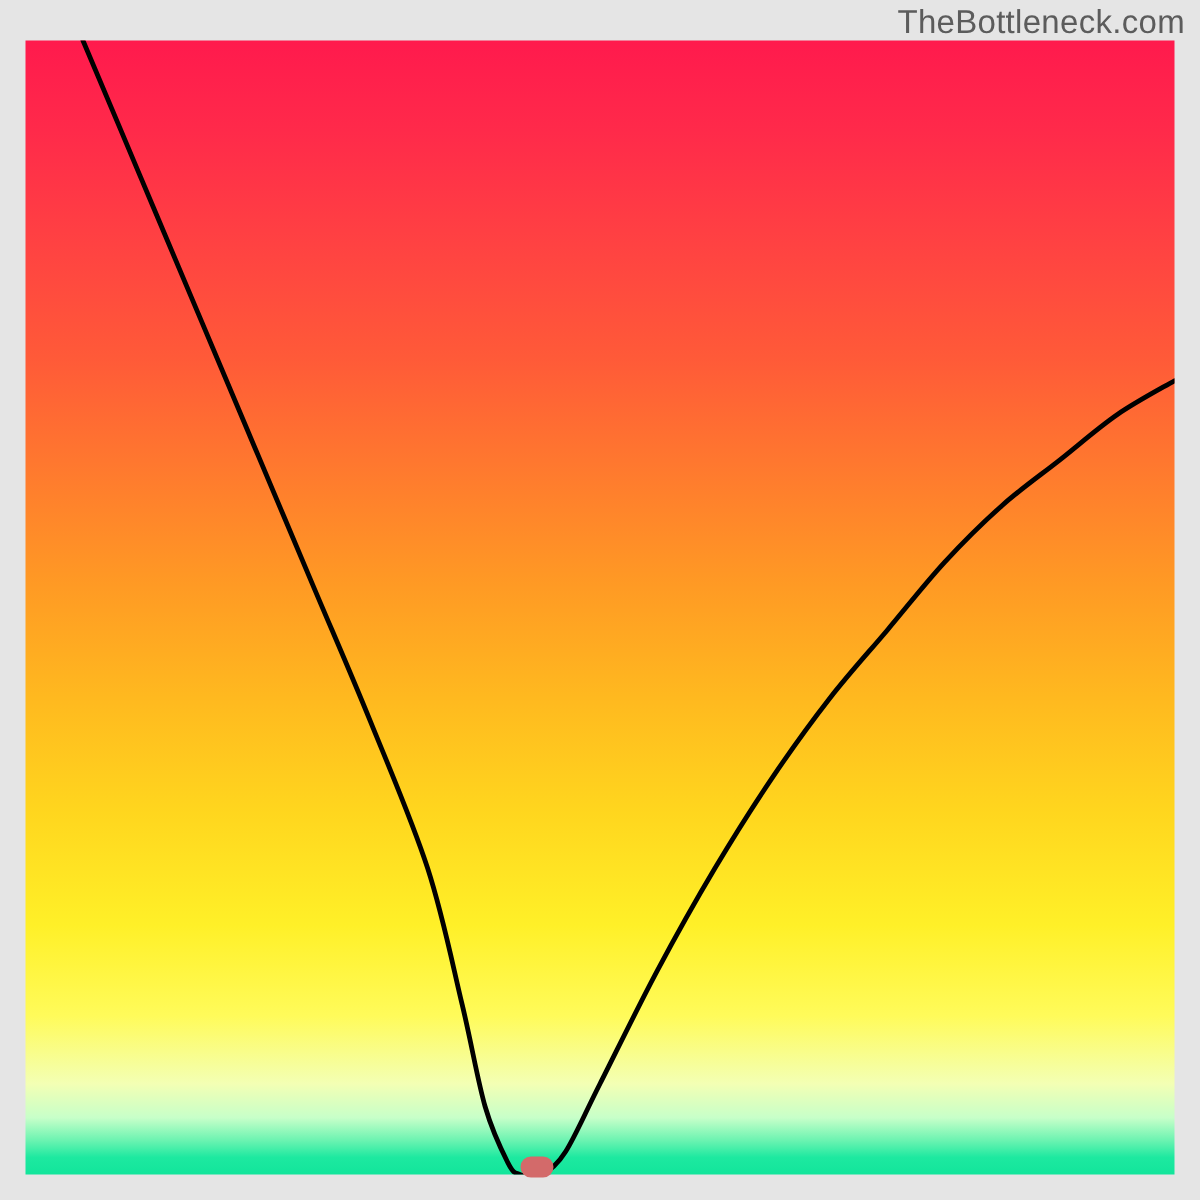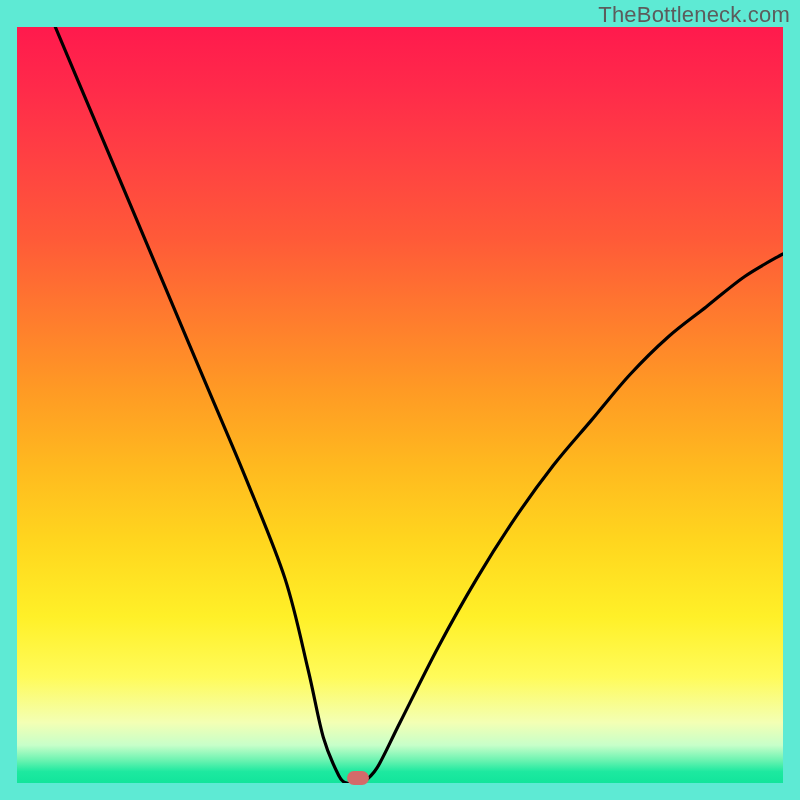--- a/index.html
+++ b/index.html
@@ -15,7 +15,7 @@
     position: relative;
     width: 800px;
     height: 800px;
-    background: #5eead4;
+    background: #e5e5e5;
   }
   .watermark {
     position: absolute;

